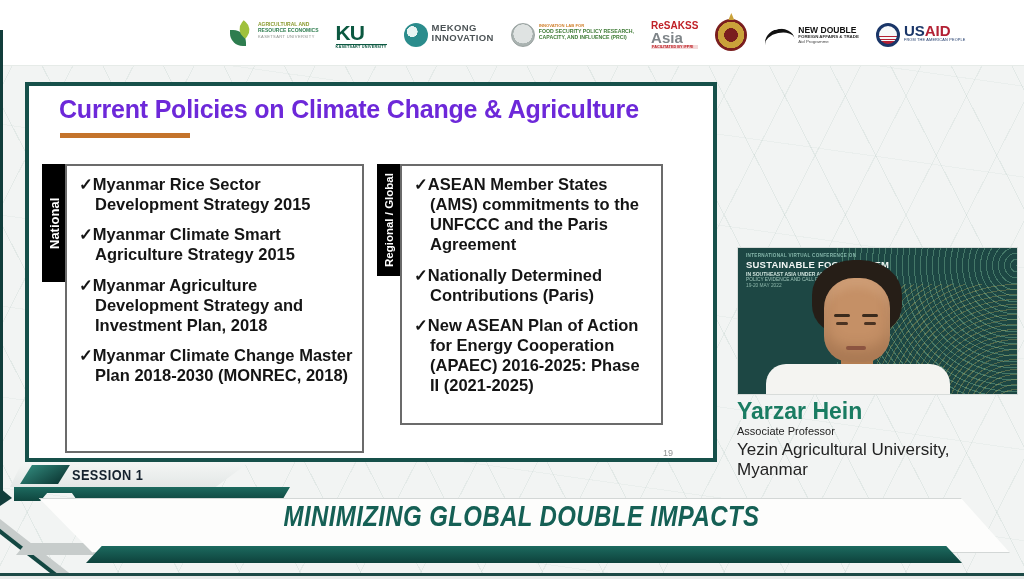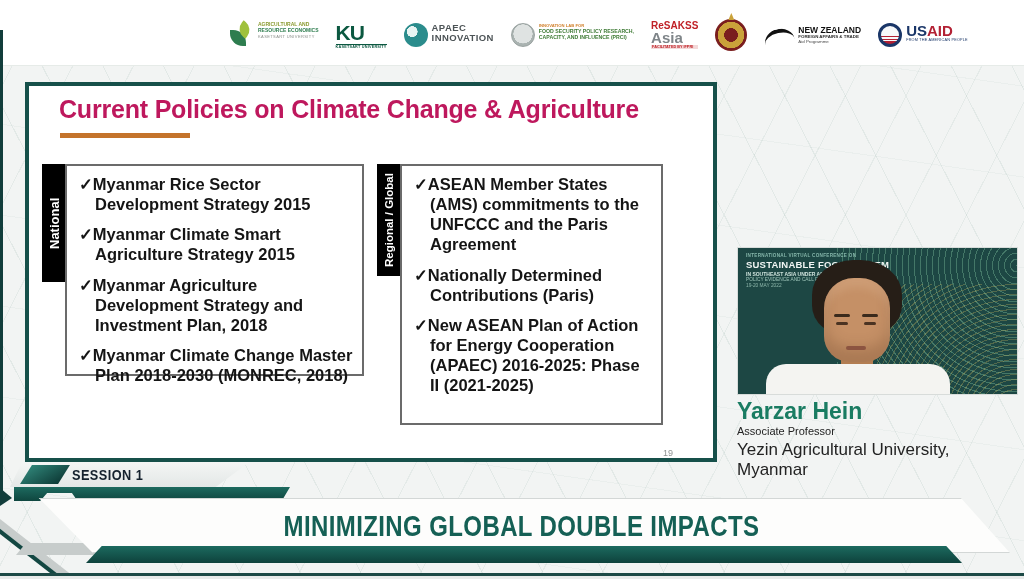--- a/index.html
+++ b/index.html
@@ -190,7 +190,7 @@
       <div class="logo">
         <span class="mi-globe"></span>
         <span class="mi-text">
-          <div>APAEC</div>
+          <div>MEKONG</div>
           <div>INNOVATION</div>
         </span>
       </div>

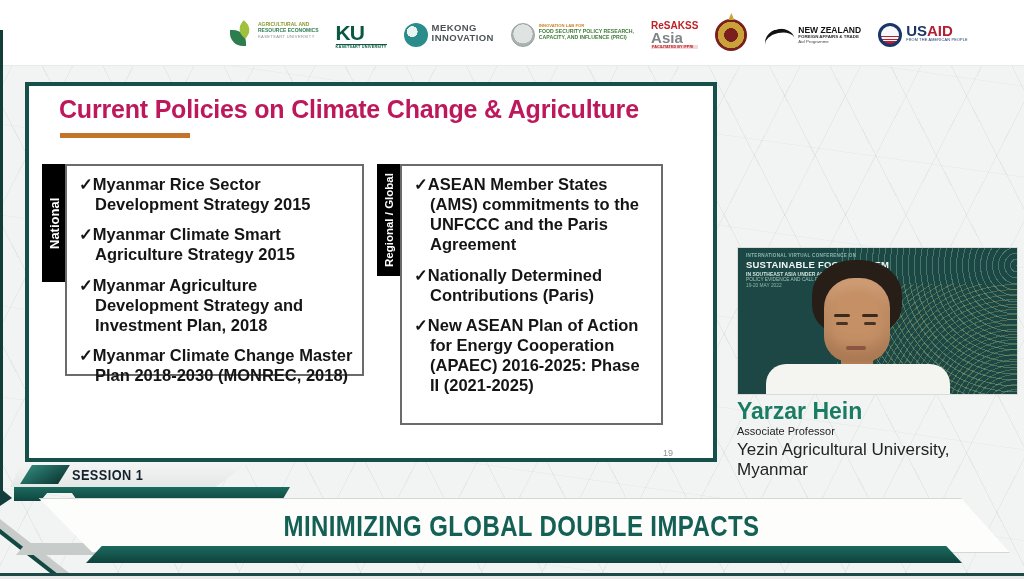--- a/index.html
+++ b/index.html
@@ -219,7 +219,7 @@
       <div class="logo">
         <span class="fern"></span>
         <span>
-          <div class="nz-l1">NEW ZEALAND</div>
+          <div class="nz-l1">NEW DOUBLE</div>
           <div class="nz-l2">FOREIGN AFFAIRS &amp; TRADE</div>
           <div class="nz-l3">Aid Programme</div>
         </span>

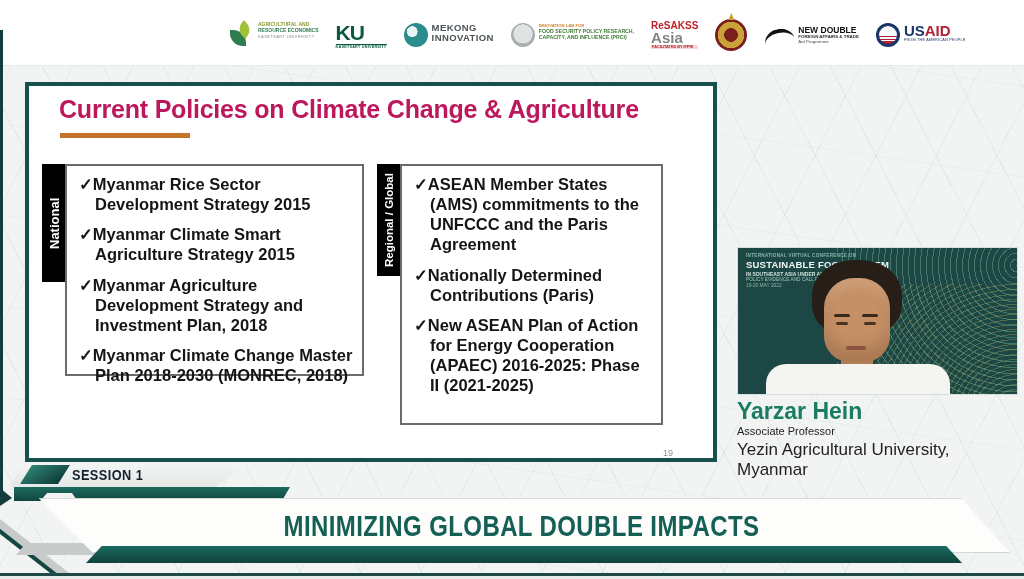--- a/index.html
+++ b/index.html
@@ -73,7 +73,7 @@
   .slide { position:absolute; left:25px; top:82px; width:692px; height:380px;
     background:#ffffff; border:4px solid #16504a; }
   .slide-title { position:absolute; left:30px; top:9px; font-size:25px; font-weight:600;
-    color:#be185d; letter-spacing:-.2px; }
+    color:#6d28d9; letter-spacing:-.2px; }
   .title-rule { position:absolute; left:31px; top:47px; width:130px; height:5px; background:#c4732b; }
 
   .pol-box { position:absolute; top:78px; background:#fff; border:2px solid #6b6b6b; }

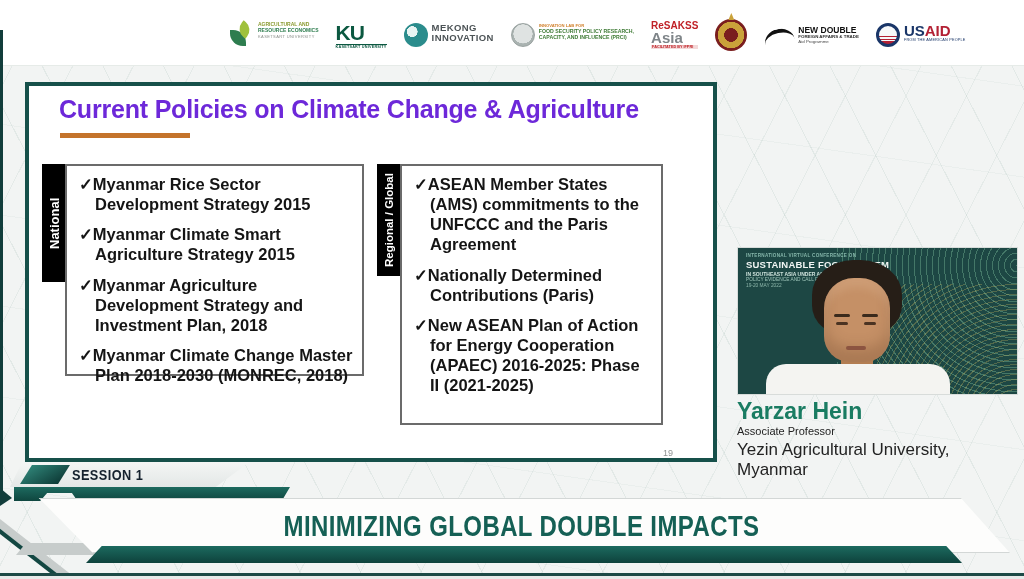--- a/index.html
+++ b/index.html
@@ -77,7 +77,7 @@
   .title-rule { position:absolute; left:31px; top:47px; width:130px; height:5px; background:#c4732b; }
 
   .pol-box { position:absolute; top:78px; background:#fff; border:2px solid #6b6b6b; }
-  .pol-box.left  { left:36px;  width:299px; height:212px; }
+  .pol-box.left  { left:36px;  width:299px; height:289px; }
   .pol-box.right { left:371px; width:263px; height:261px; }
   .side-label { position:absolute; background:#000; color:#fff; font-weight:700;
     display:flex; align-items:center; justify-content:center;

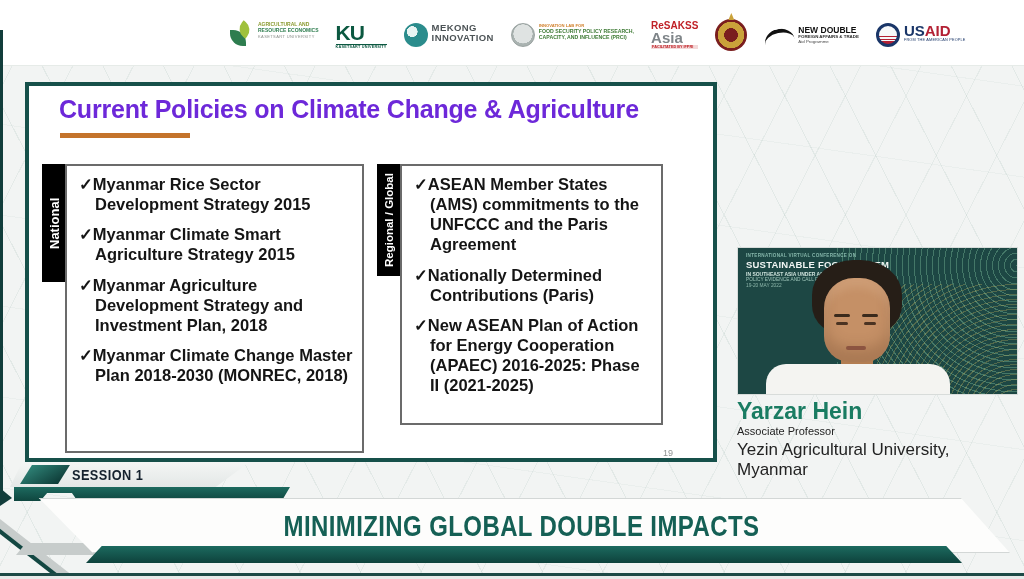--- a/index.html
+++ b/index.html
@@ -149,7 +149,7 @@
   .white-banner { position:absolute; left:30px; top:498px; width:982px; height:55px;
     background:#fdfdfc; border:1px solid #d3d7d6;
     clip-path:polygon(0.9% 0, 94.8% 0, 99.8% 100%, 6.4% 100%);
-    display:flex; align-items:center; justify-content:center; }
+    display:flex; align-items:flex-start; justify-content:center;font-style:italic; }
   .banner-title { font-size:30px; font-weight:800; color:#156055;
     transform:scaleX(.8); letter-spacing:.5px; white-space:nowrap; }
 

